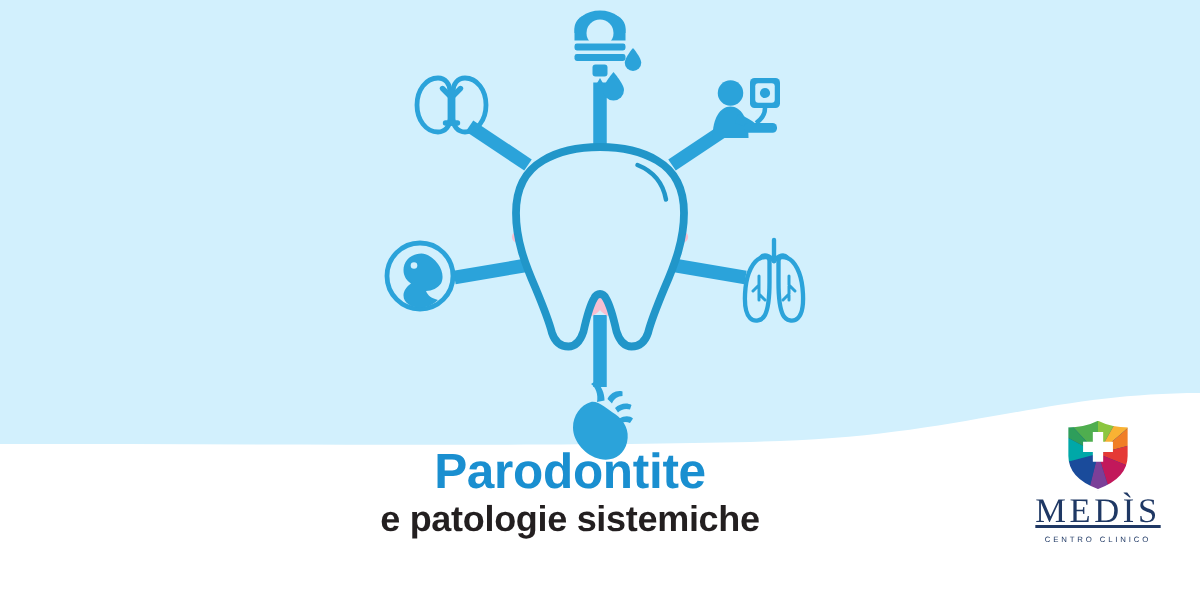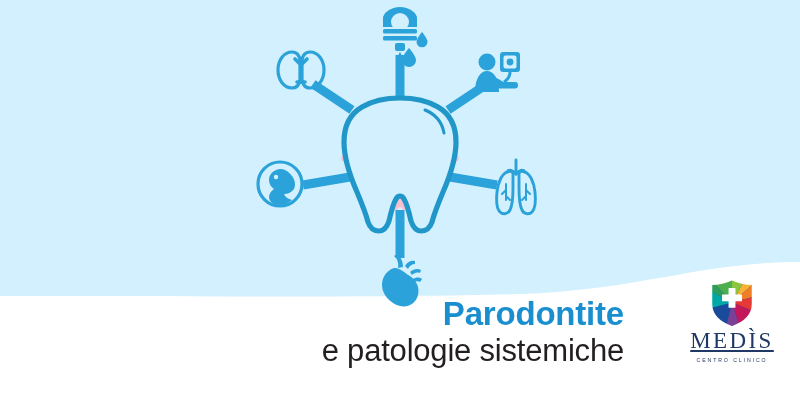--- a/index.html
+++ b/index.html
@@ -33,10 +33,10 @@
   
   #title-block {
     position: absolute;
-    left: 164px;
+    left: 150px;
     top: 296px;
     width: 460px;
-    text-align: right;
+    text-align: center;
     line-height: 1.08;
   }
   #title-main {

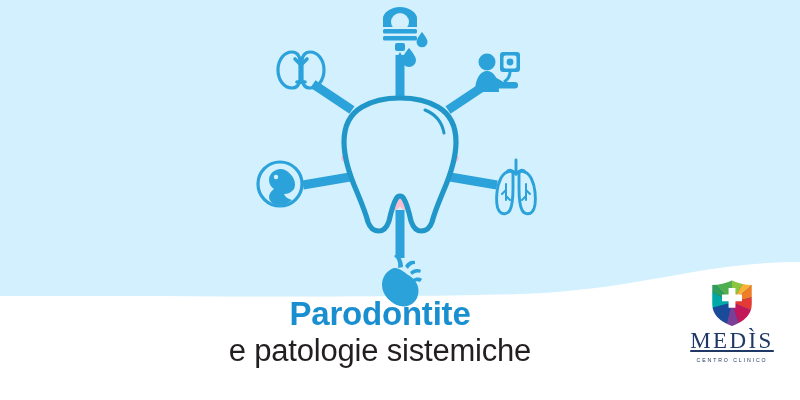--- a/index.html
+++ b/index.html
@@ -48,8 +48,8 @@
   }
   #title-sub {
     display: block;
-    font-size: 31px;
-    font-weight: normal;
+    font-size: 24px;
+    font-weight: bold;
     color: #231f20;
     letter-spacing: -0.2px;
     margin-top: 2px;

